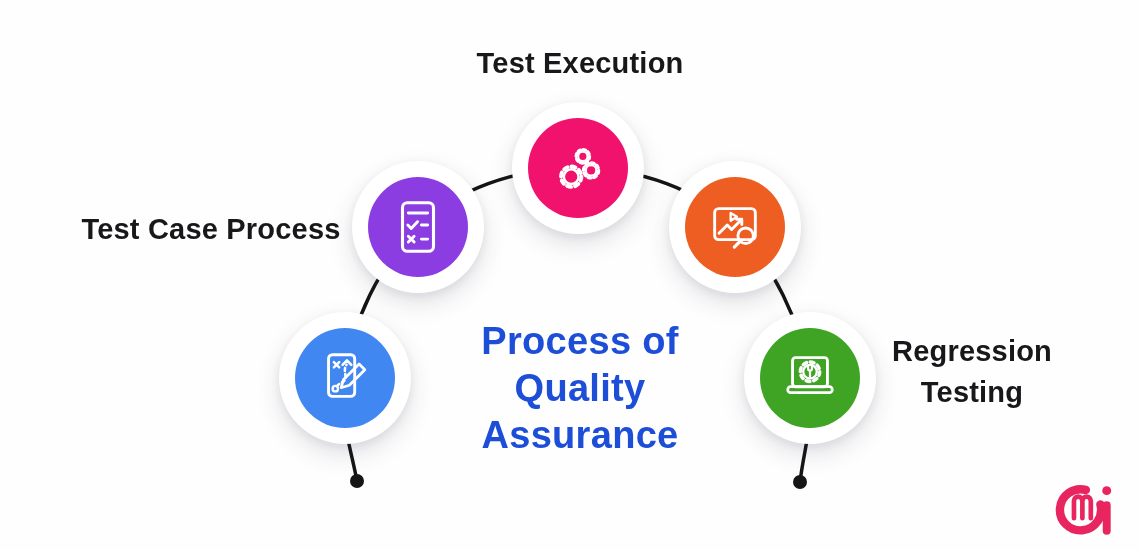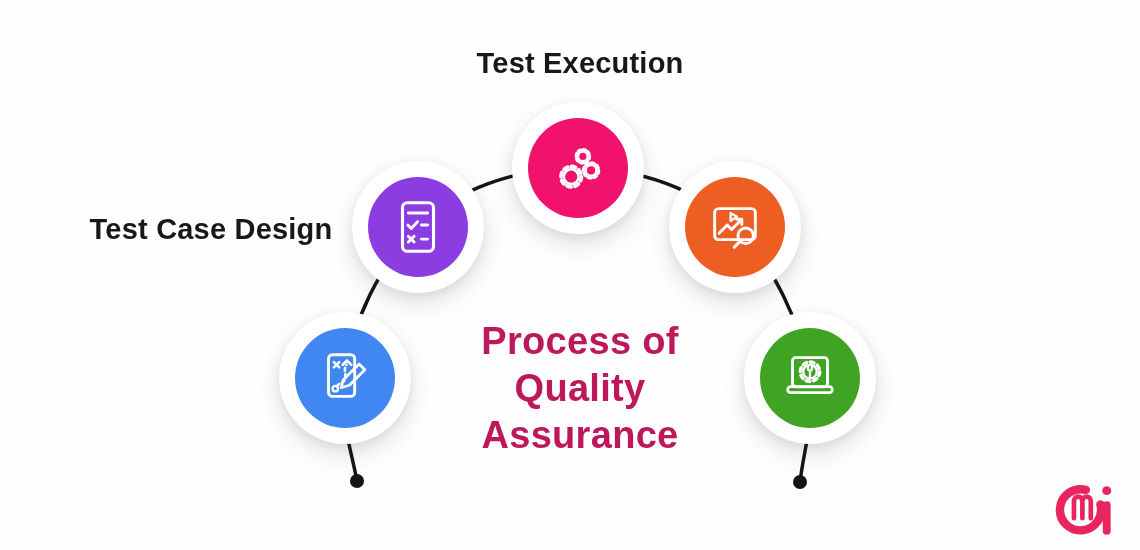--- a/index.html
+++ b/index.html
@@ -134,7 +134,7 @@
   </div>
 
   <div class="lbl" style="left:580px;top:63px">Test Execution</div>
-  <div class="lbl" style="left:211px;top:229px">Test Case Design</div>
+  <div class="lbl" style="left:211px;top:229px">Test Case Process</div>
 
   <div class="title" style="left:580px;top:388px">Process of
 Quality

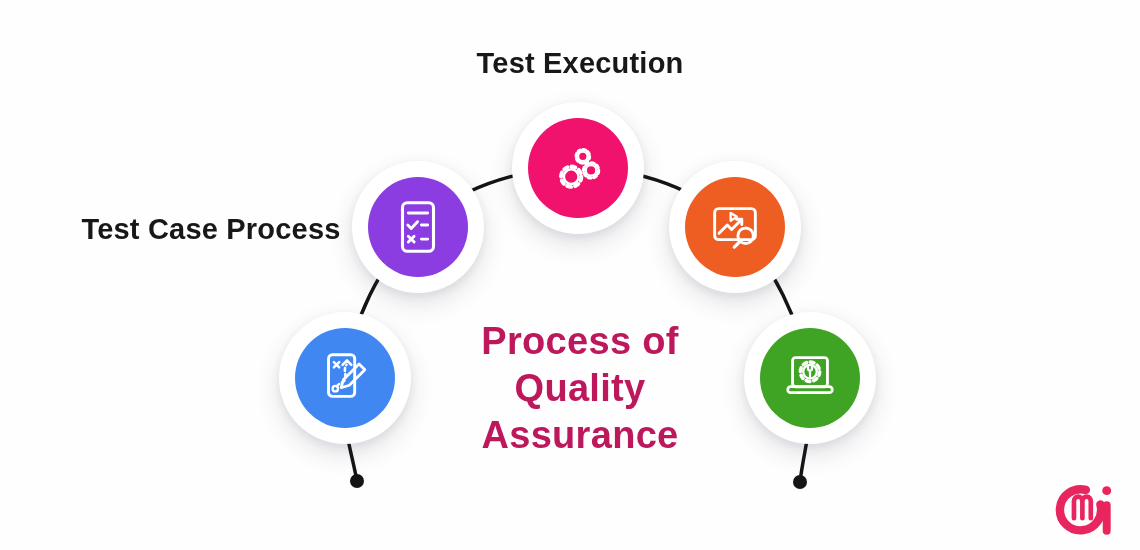--- a/index.html
+++ b/index.html
@@ -36,7 +36,7 @@
   }
   .title{
     position:absolute;transform:translate(-50%,-50%);
-    color:#be185d;font-weight:700;font-size:38px;line-height:47px;
+    color:#1d4ed8;font-weight:700;font-size:38px;line-height:47px;
     text-align:center;white-space:pre-line;letter-spacing:.3px;
   }
   .logo{position:absolute;right:16px;bottom:14px;width:72px;height:58px;}

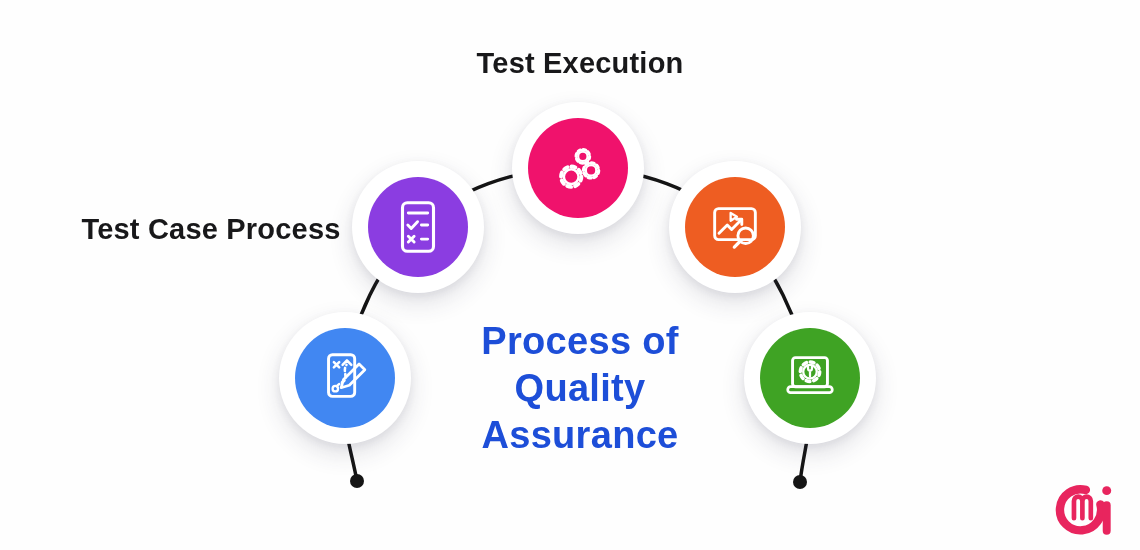--- a/index.html
+++ b/index.html
@@ -135,6 +135,8 @@
 
   <div class="lbl" style="left:580px;top:63px">Test Execution</div>
   <div class="lbl" style="left:211px;top:229px">Test Case Process</div>
+  <div class="lbl" style="left:972px;top:372px">Regression
+Testing</div>
 
   <div class="title" style="left:580px;top:388px">Process of
 Quality

